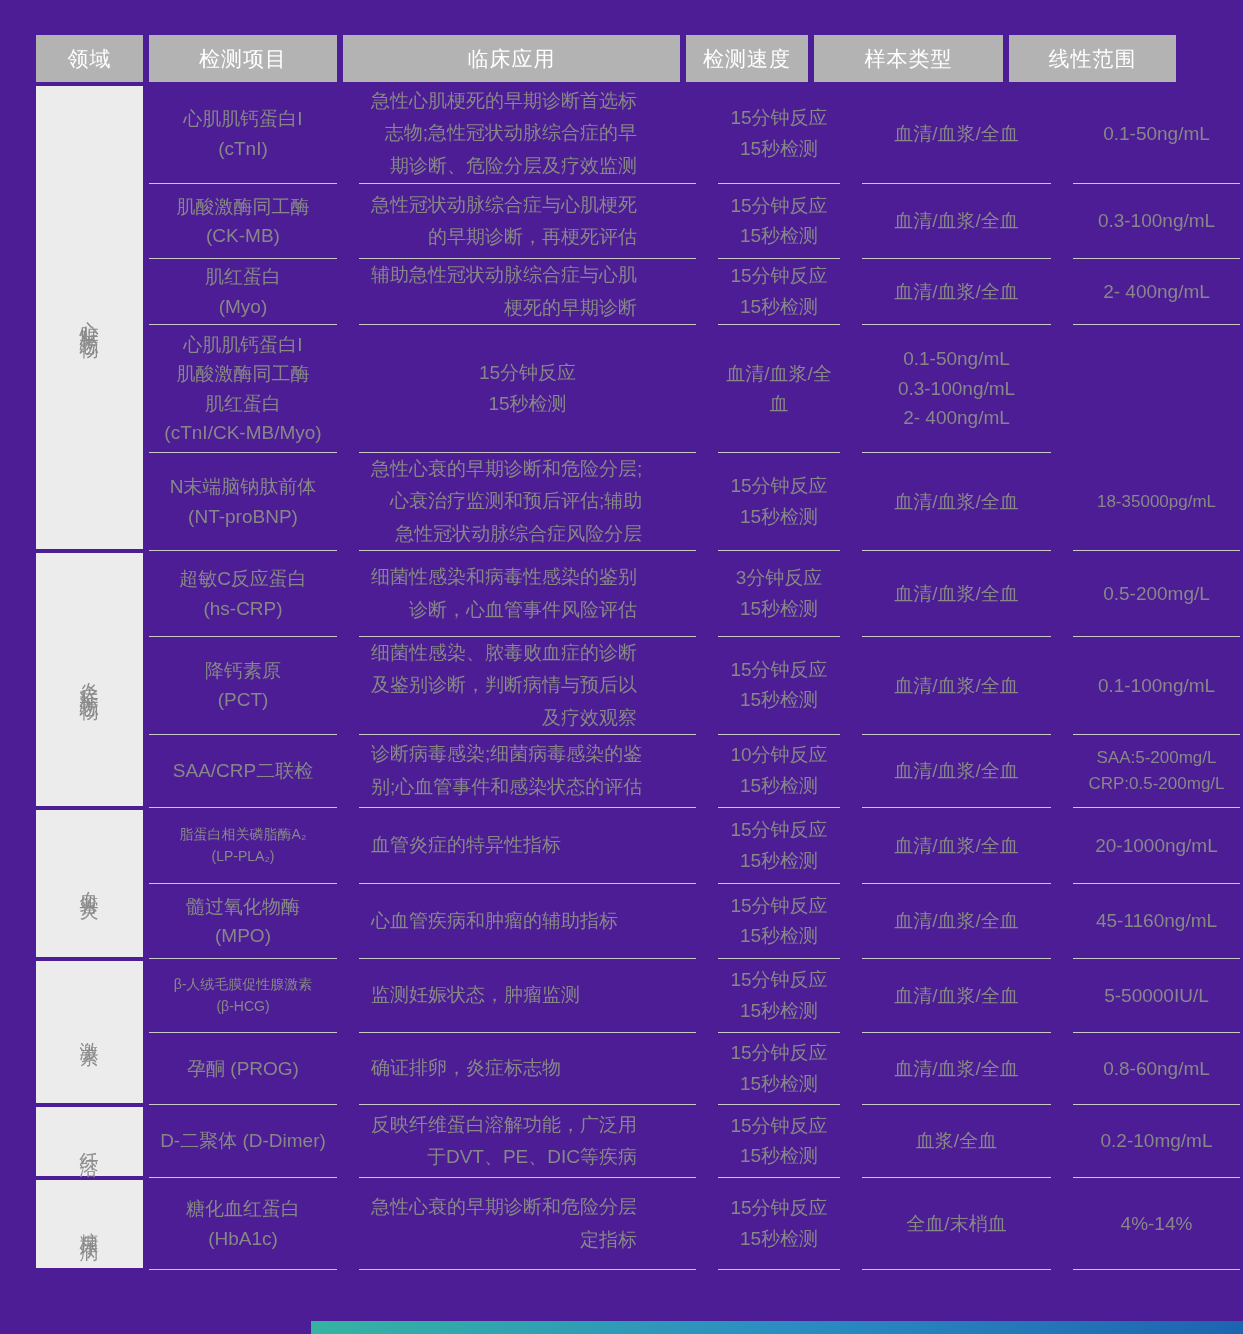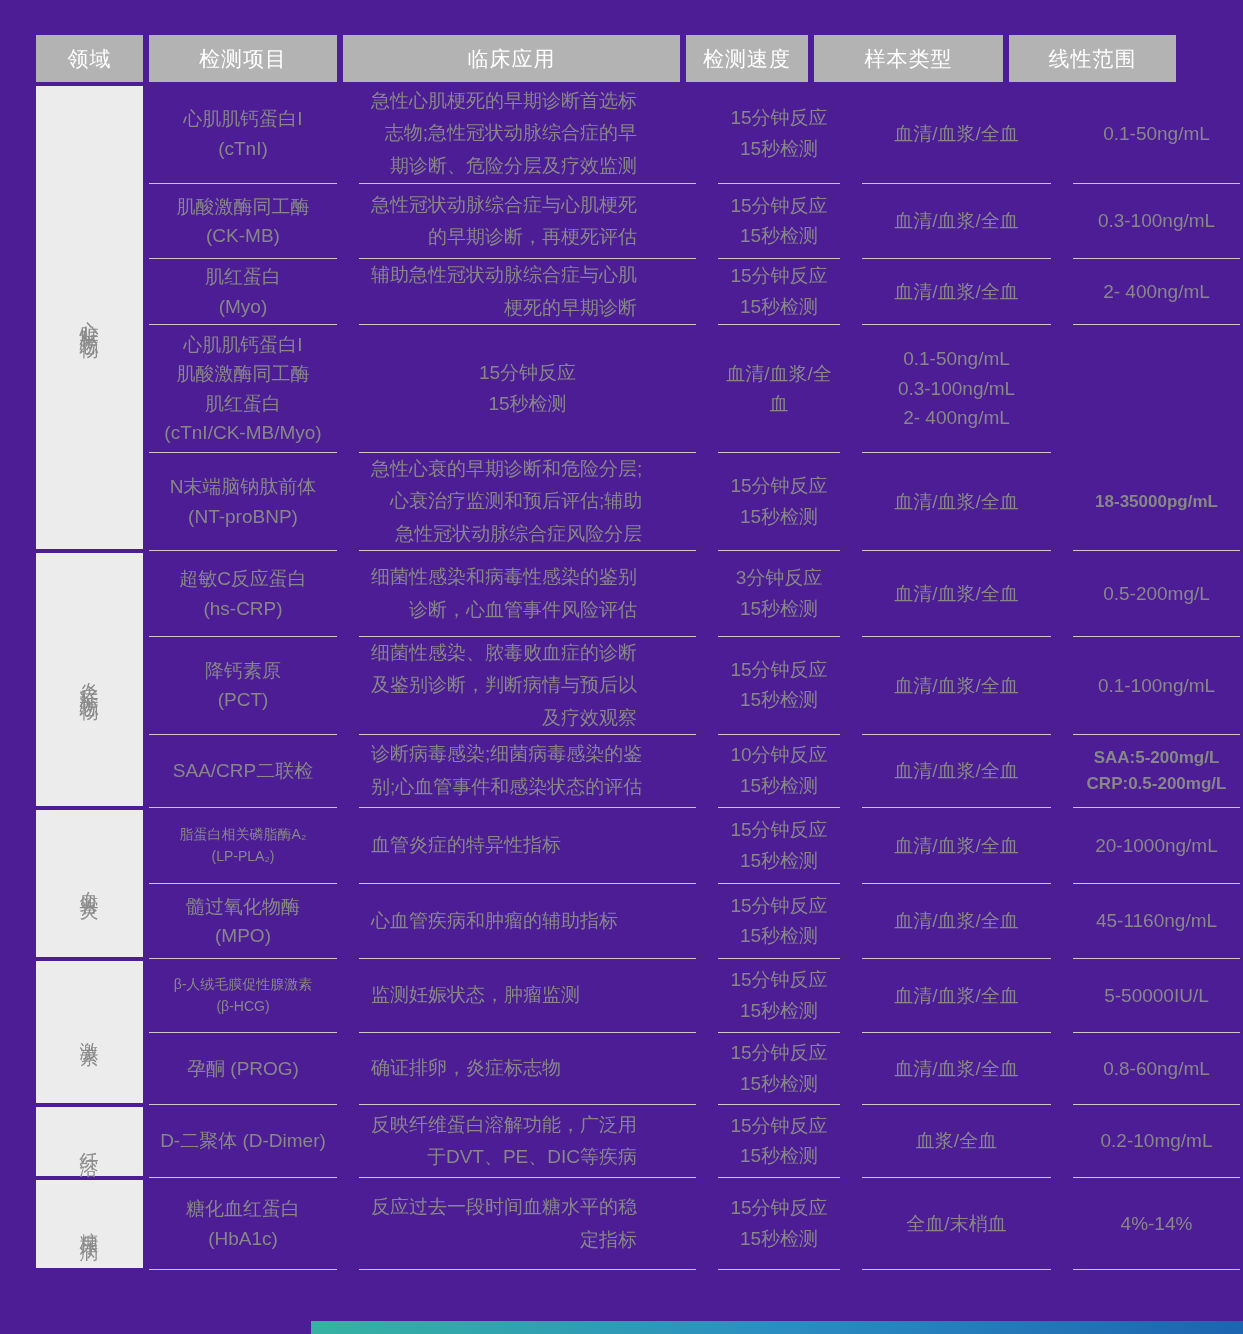--- a/index.html
+++ b/index.html
@@ -25,7 +25,7 @@
           text-align:center; white-space:pre-line; line-height:1.55; }
   .c-clin { justify-content:flex-start; text-align:right; padding-left:12px; padding-right:6px; line-height:1.7; }
   .c-speed { line-height:1.6; }
-  .small { font-size:17px; line-height:1.5;font-weight:bold; }
+  .small { font-size:17px; line-height:1.5; }
   .tight { font-size:14px; }
 
   .accent-bar { position:absolute; left:311px; right:0; bottom:0; height:13px;

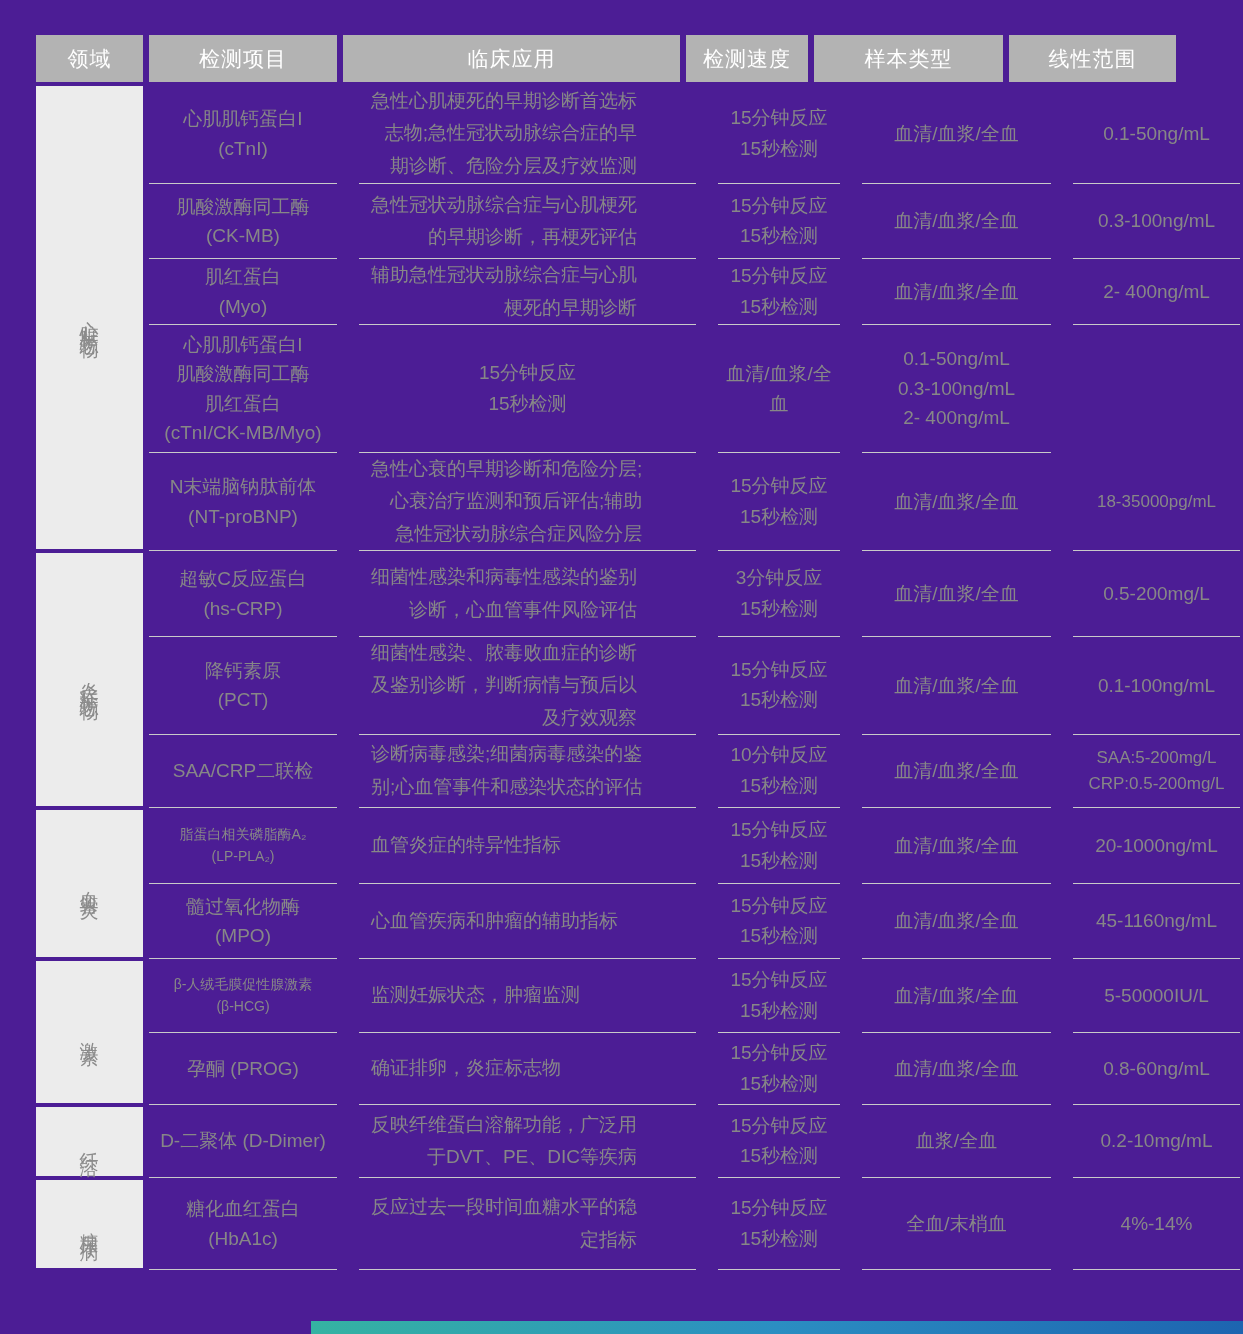--- a/index.html
+++ b/index.html
@@ -235,7 +235,7 @@
         <div class="row" style="height:92px">
           <div class="cell">糖化血红蛋白
 (HbA1c)</div>
-          <div class="cell c-clin">反应过去一段时间血糖水平的稳
+          <div class="cell c-clin">急性心衰的早期诊断和危险分层
 定指标</div>
           <div class="cell c-speed">15分钟反应
 15秒检测</div>

